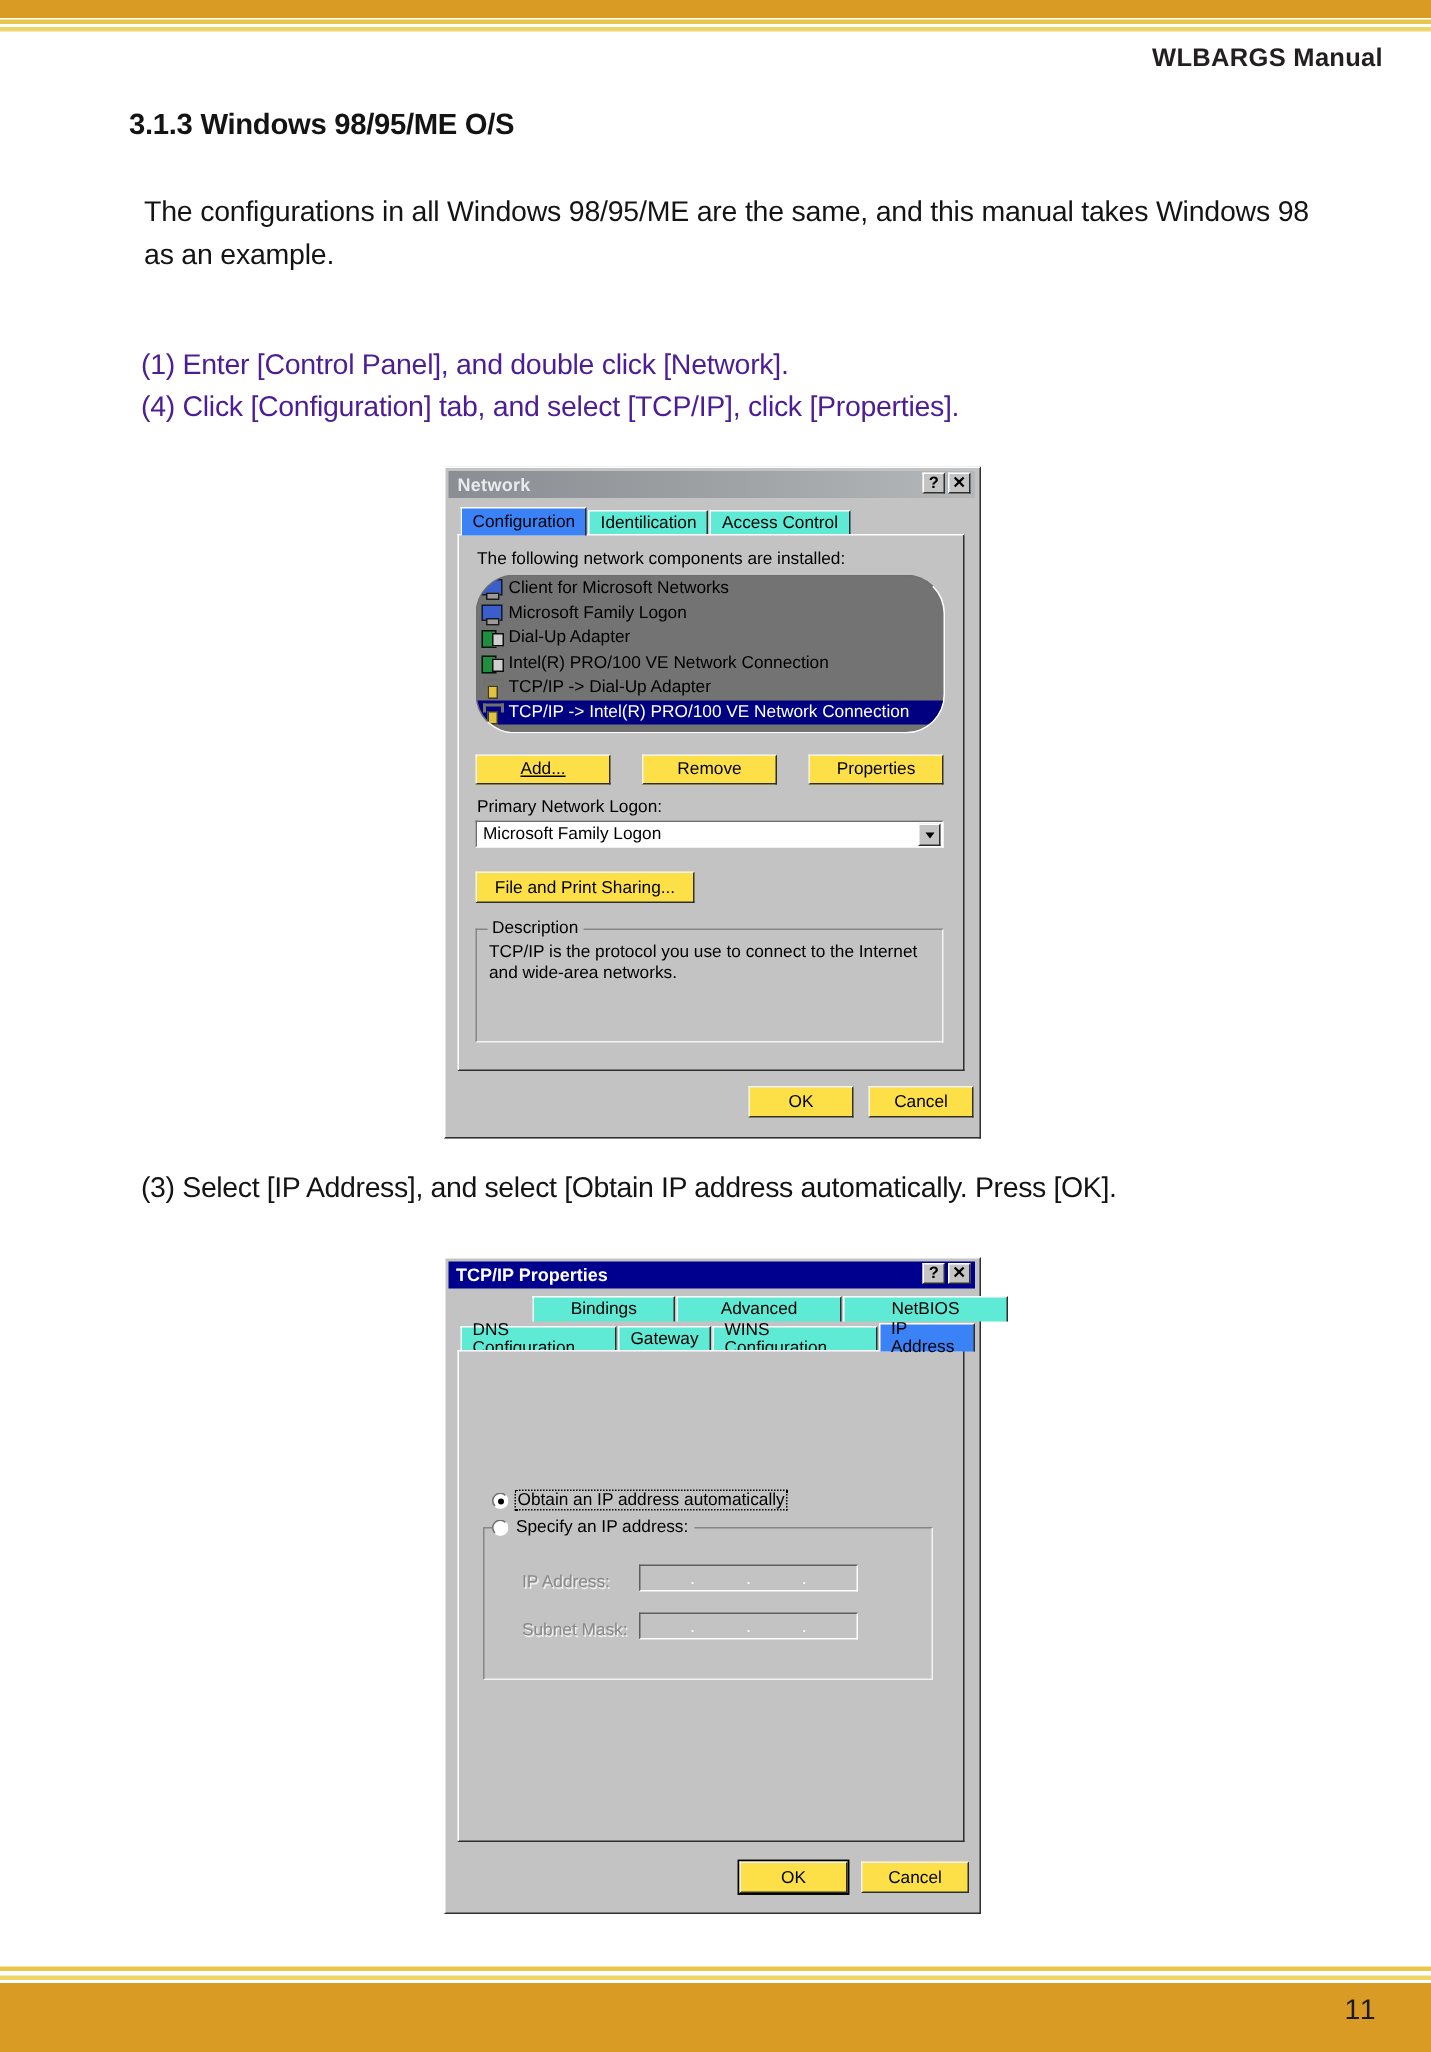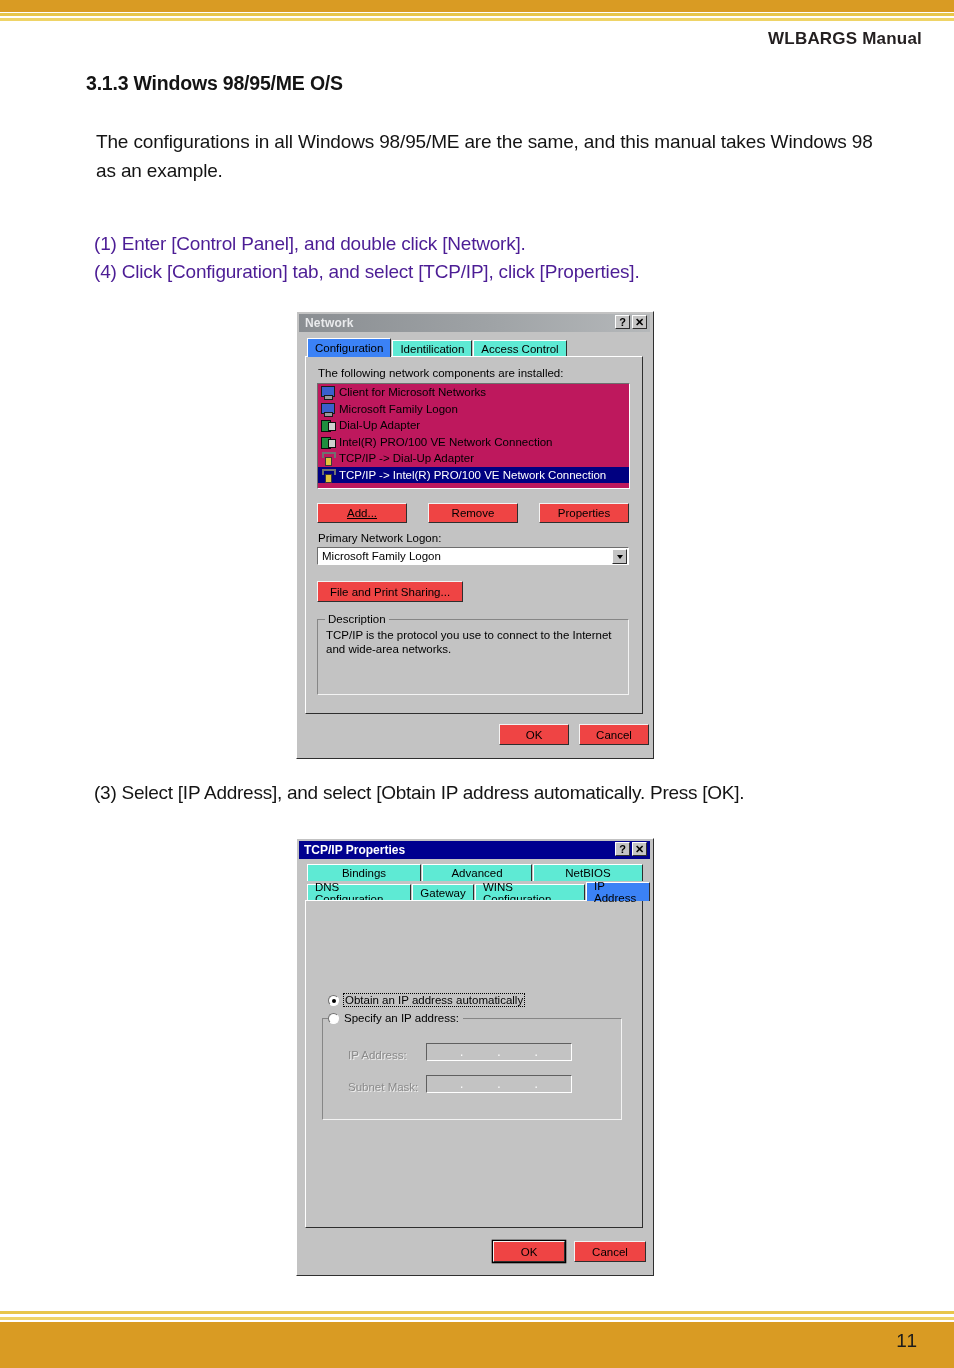--- a/index.html
+++ b/index.html
@@ -111,10 +111,11 @@
   .lbl { position:absolute; font-size:11.5px; color:#000; }
 
   .listbox {
-    position:absolute; background:#be185d;
+    position:absolute; background:#737373;
     border-top:1.5px solid #6e6e6e; border-left:1.5px solid #6e6e6e;
     border-right:1.5px solid #ffffff; border-bottom:1.5px solid #ffffff;
     overflow:hidden;
+    border-radius:26px;
   }
   .litem { display:flex; align-items:center; height:16.5px; padding-left:3px; font-size:11.5px; white-space:nowrap; }
   .litem.sel { background:#000080; color:#ffffff; }

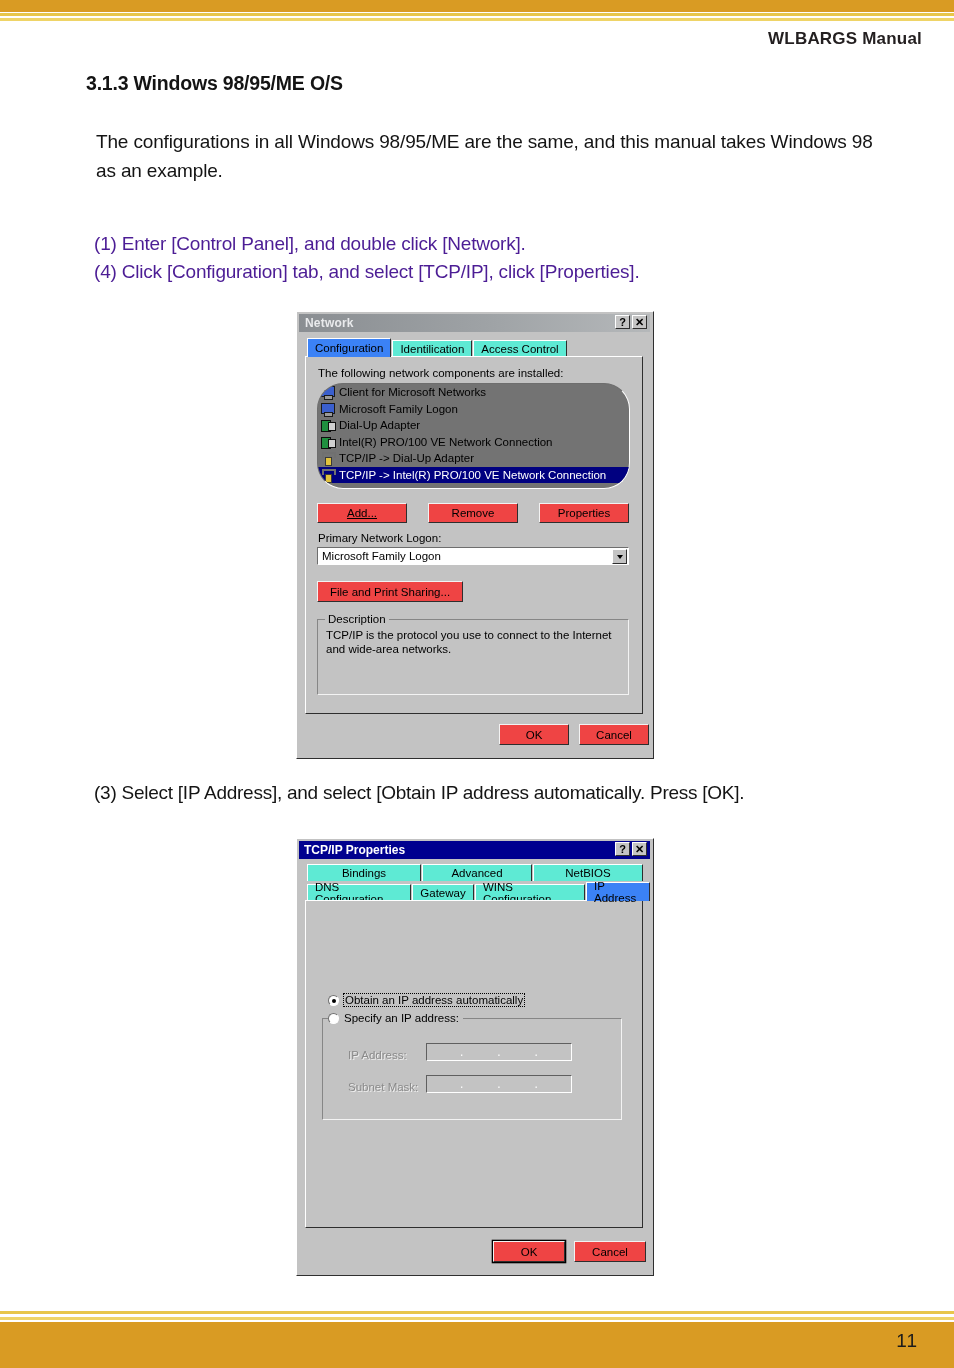--- a/index.html
+++ b/index.html
@@ -63,7 +63,7 @@
     color:#000;
   }
   .btn {
-    background:#ef4444;
+    background:#fde047;
     border-top:1.5px solid #f2f2f2; border-left:1.5px solid #f2f2f2;
     border-right:1.5px solid #2e2e2e; border-bottom:1.5px solid #2e2e2e;
     display:flex; align-items:center; justify-content:center;

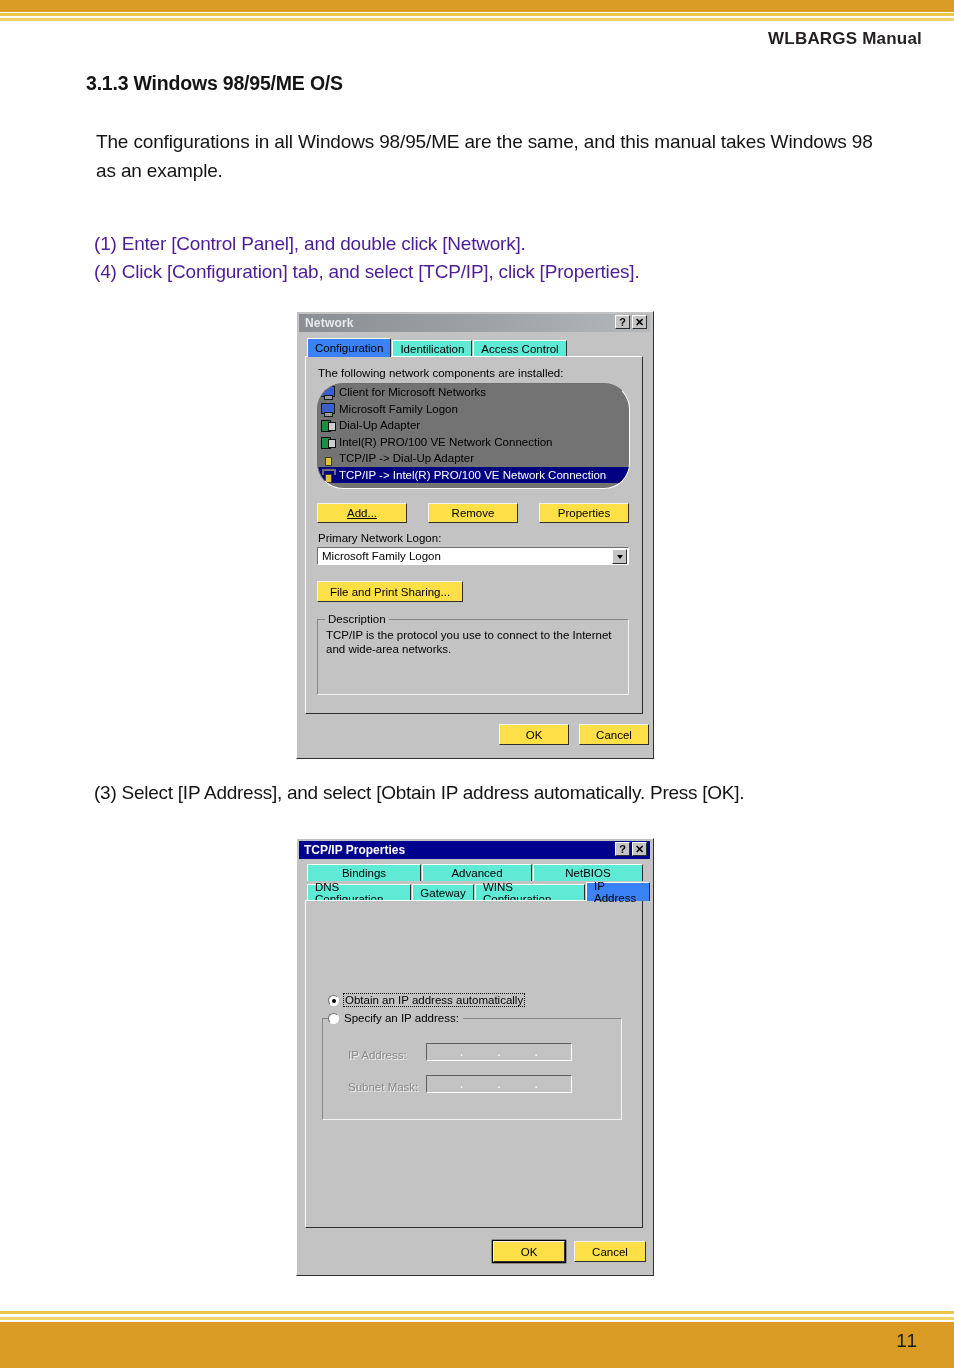--- a/index.html
+++ b/index.html
@@ -315,7 +315,7 @@
   </div>
 
   <div class="tabstrip" style="left:10px; top:25px;">
-    <div class="tab" style="width:114px; justify-content:center;">Bindings</div>
+    <div class="tab" style="width:95px; justify-content:center;margin-left:48px;">Bindings</div>
     <div class="tab" style="width:110px; justify-content:center;">Advanced</div>
     <div class="tab" style="width:110px; justify-content:center;">NetBIOS</div>
   </div>

